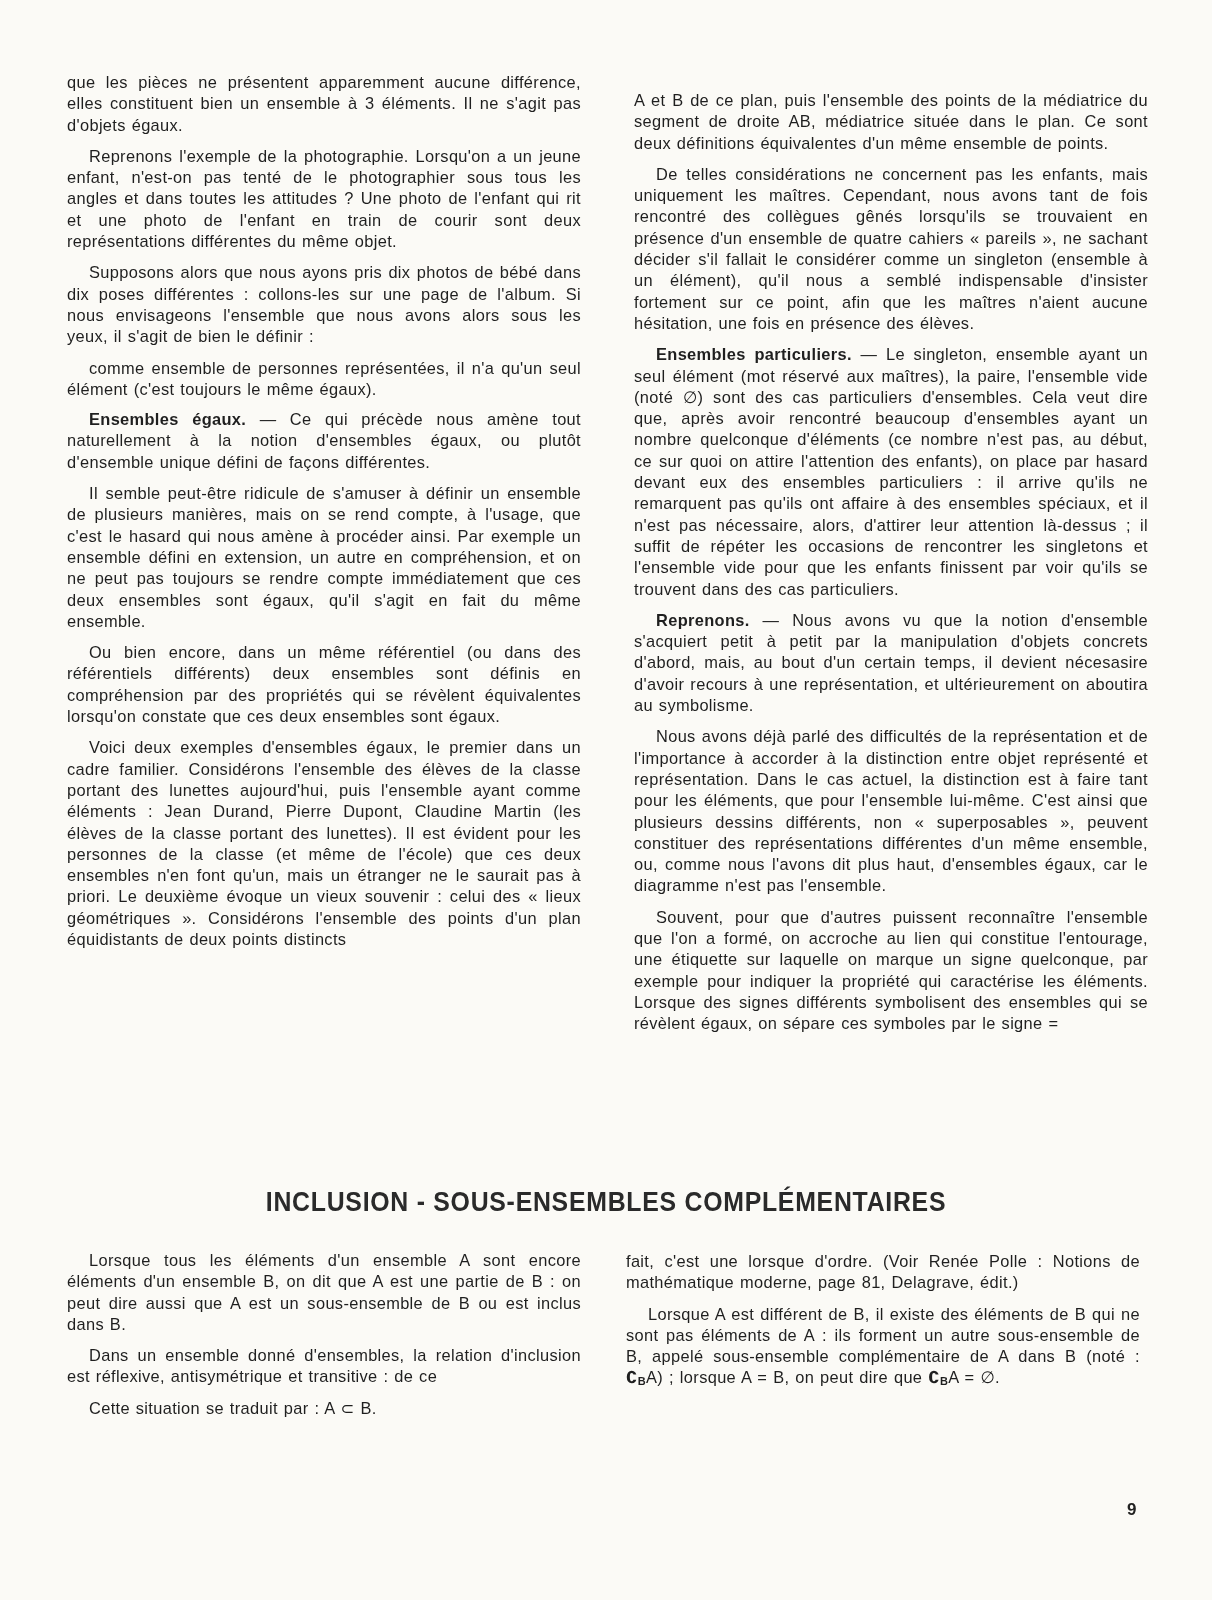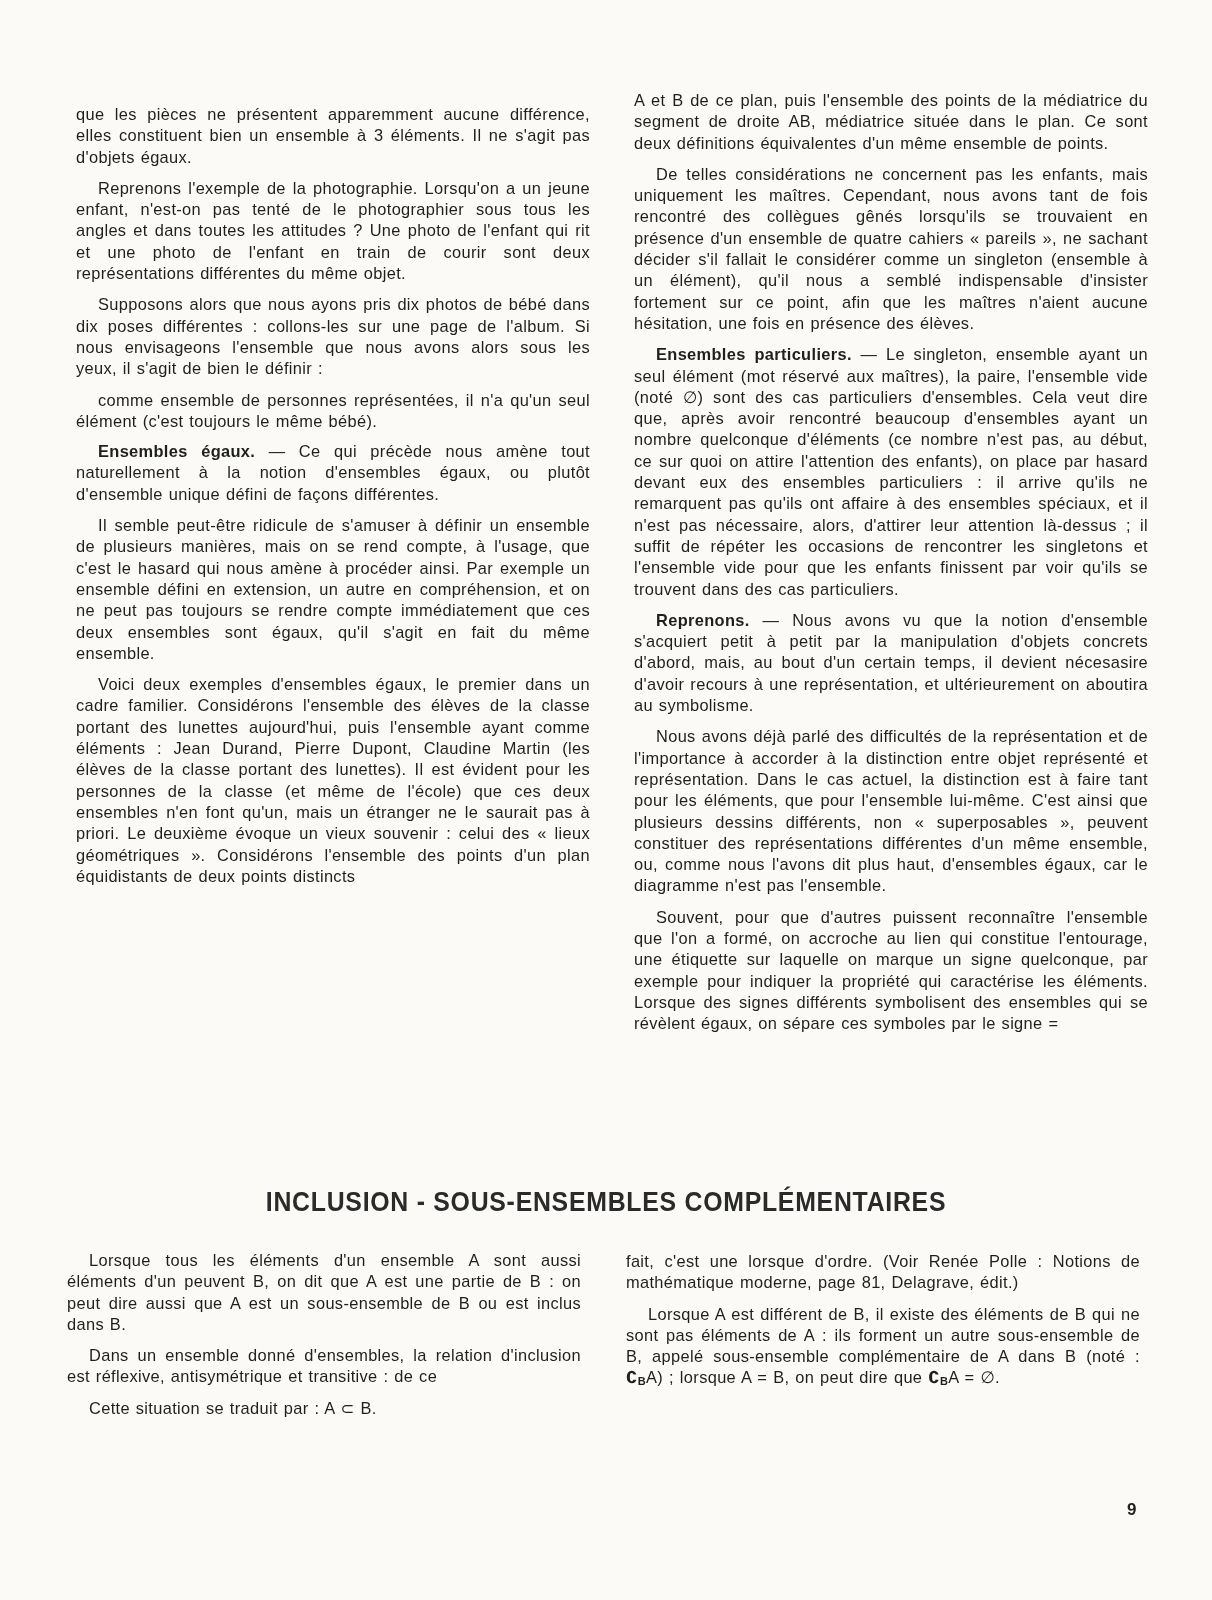--- a/index.html
+++ b/index.html
@@ -24,7 +24,7 @@
   .col p.noindent { text-indent: 0; }
   .col p.list { text-indent: 22px; margin-bottom: 9px; }
   .col b { font-weight: bold; }
-  #col1 { left: 76px; top: 72px; margin-top: 32px; }
+  #col1 { left: 67px; top: 72px; }
   #col2 { left: 634px; top: 90px; }
   #col3 { left: 67px; top: 1250px; }
   #col4 { left: 626px; top: 1251px; }

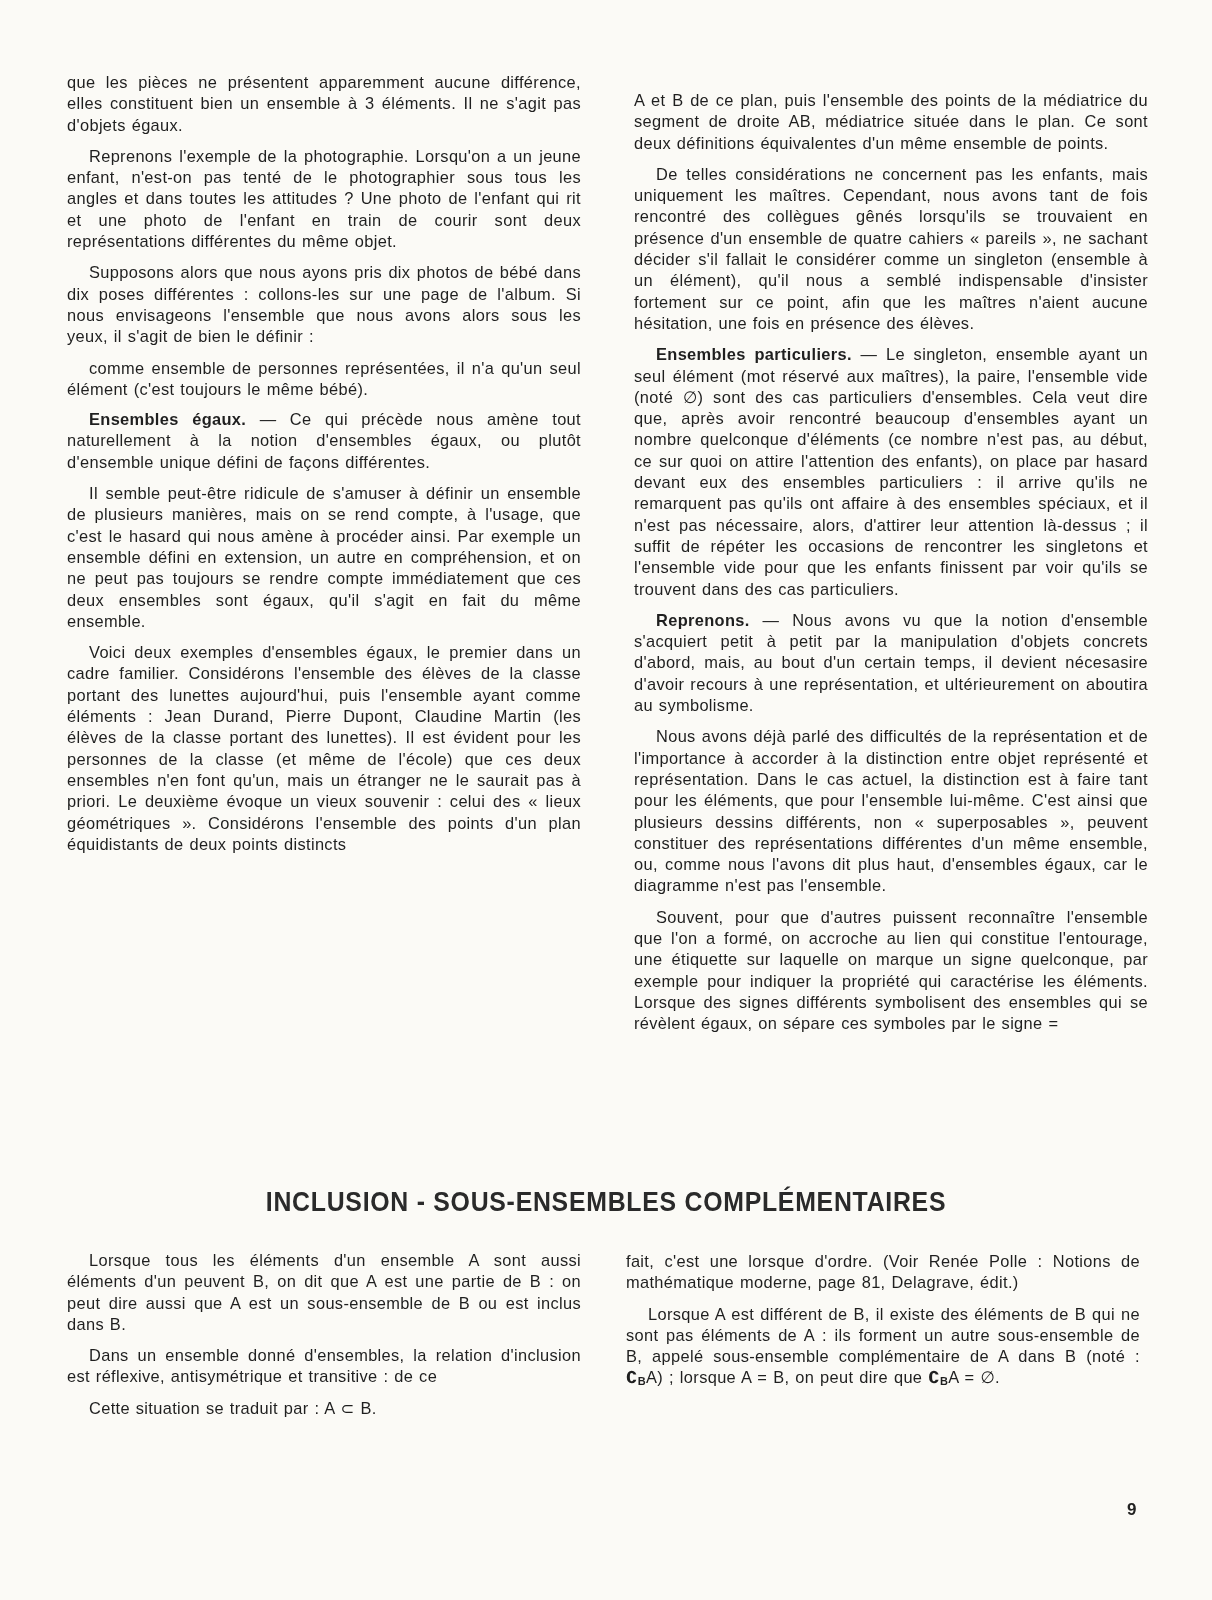--- a/index.html
+++ b/index.html
@@ -55,7 +55,7 @@
   <p class="noindent">que les pièces ne présentent apparemment aucune différence, elles constituent bien un ensemble à 3 éléments. Il ne s'agit pas d'objets égaux.</p>
   <p>Reprenons l'exemple de la photographie. Lorsqu'on a un jeune enfant, n'est-on pas tenté de le photographier sous tous les angles et dans toutes les attitudes ? Une photo de l'enfant qui rit et une photo de l'enfant en train de courir sont deux représentations différentes du même objet.</p>
   <p>Supposons alors que nous ayons pris dix photos de bébé dans dix poses différentes : collons-les sur une page de l'album. Si nous envisageons l'ensemble que nous avons alors sous les yeux, il s'agit de bien le définir :</p>
-  <p class="list">comme ensemble de personnes représentées, il n'a qu'un seul élément (c'est toujours le même bébé).</p>
+  <p class="list">comme ensemble de personnes représentées, il n'a qu'un seul élément (c'est toujours le même égaux).</p>
   <p><b>Ensembles égaux.</b><span> — Ce qui précède nous amène tout naturellement à la notion d'ensembles égaux, ou plutôt d'ensemble unique défini de façons différentes.</span></p>
   <p>Il semble peut-être ridicule de s'amuser à définir un ensemble de plusieurs manières, mais on se rend compte, à l'usage, que c'est le hasard qui nous amène à procéder ainsi. Par exemple un ensemble défini en extension, un autre en compréhension, et on ne peut pas toujours se rendre compte immédiatement que ces deux ensembles sont égaux, qu'il s'agit en fait du même ensemble.</p>
   <p>Voici deux exemples d'ensembles égaux, le premier dans un cadre familier. Considérons l'ensemble des élèves de la classe portant des lunettes aujourd'hui, puis l'ensemble ayant comme éléments : Jean Durand, Pierre Dupont, Claudine Martin (les élèves de la classe portant des lunettes). Il est évident pour les personnes de la classe (et même de l'école) que ces deux ensembles n'en font qu'un, mais un étranger ne le saurait pas à priori. Le deuxième évoque un vieux souvenir : celui des « lieux géométriques ». Considérons l'ensemble des points d'un plan équidistants de deux points distincts</p>

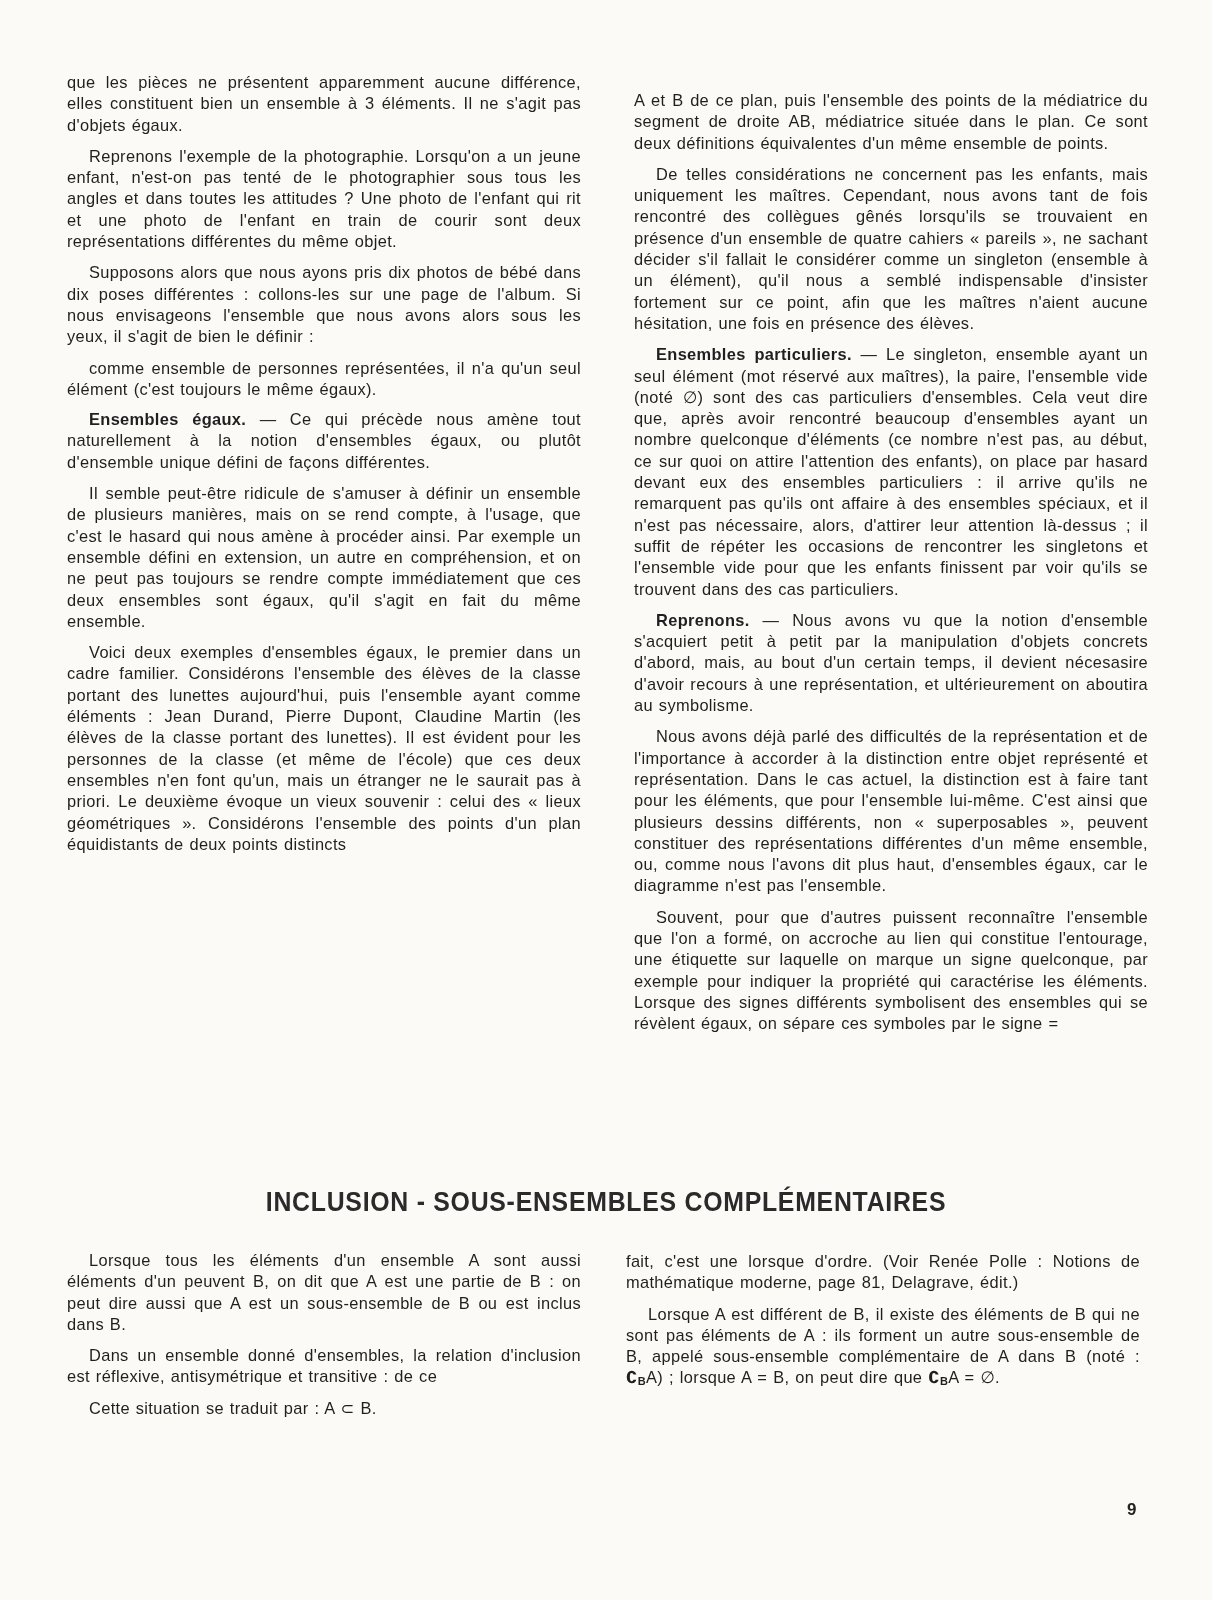--- a/index.html
+++ b/index.html
@@ -58,6 +58,7 @@
   <p class="list">comme ensemble de personnes représentées, il n'a qu'un seul élément (c'est toujours le même égaux).</p>
   <p><b>Ensembles égaux.</b><span> — Ce qui précède nous amène tout naturellement à la notion d'ensembles égaux, ou plutôt d'ensemble unique défini de façons différentes.</span></p>
   <p>Il semble peut-être ridicule de s'amuser à définir un ensemble de plusieurs manières, mais on se rend compte, à l'usage, que c'est le hasard qui nous amène à procéder ainsi. Par exemple un ensemble défini en extension, un autre en compréhension, et on ne peut pas toujours se rendre compte immédiatement que ces deux ensembles sont égaux, qu'il s'agit en fait du même ensemble.</p>
+  <p>Ou bien encore, dans un même référentiel (ou dans des référentiels différents) deux ensembles sont définis en compréhension par des propriétés qui se révèlent équivalentes lorsqu'on constate que ces deux ensembles sont égaux.</p>
   <p>Voici deux exemples d'ensembles égaux, le premier dans un cadre familier. Considérons l'ensemble des élèves de la classe portant des lunettes aujourd'hui, puis l'ensemble ayant comme éléments : Jean Durand, Pierre Dupont, Claudine Martin (les élèves de la classe portant des lunettes). Il est évident pour les personnes de la classe (et même de l'école) que ces deux ensembles n'en font qu'un, mais un étranger ne le saurait pas à priori. Le deuxième évoque un vieux souvenir : celui des « lieux géométriques ». Considérons l'ensemble des points d'un plan équidistants de deux points distincts</p>
 </div>
 

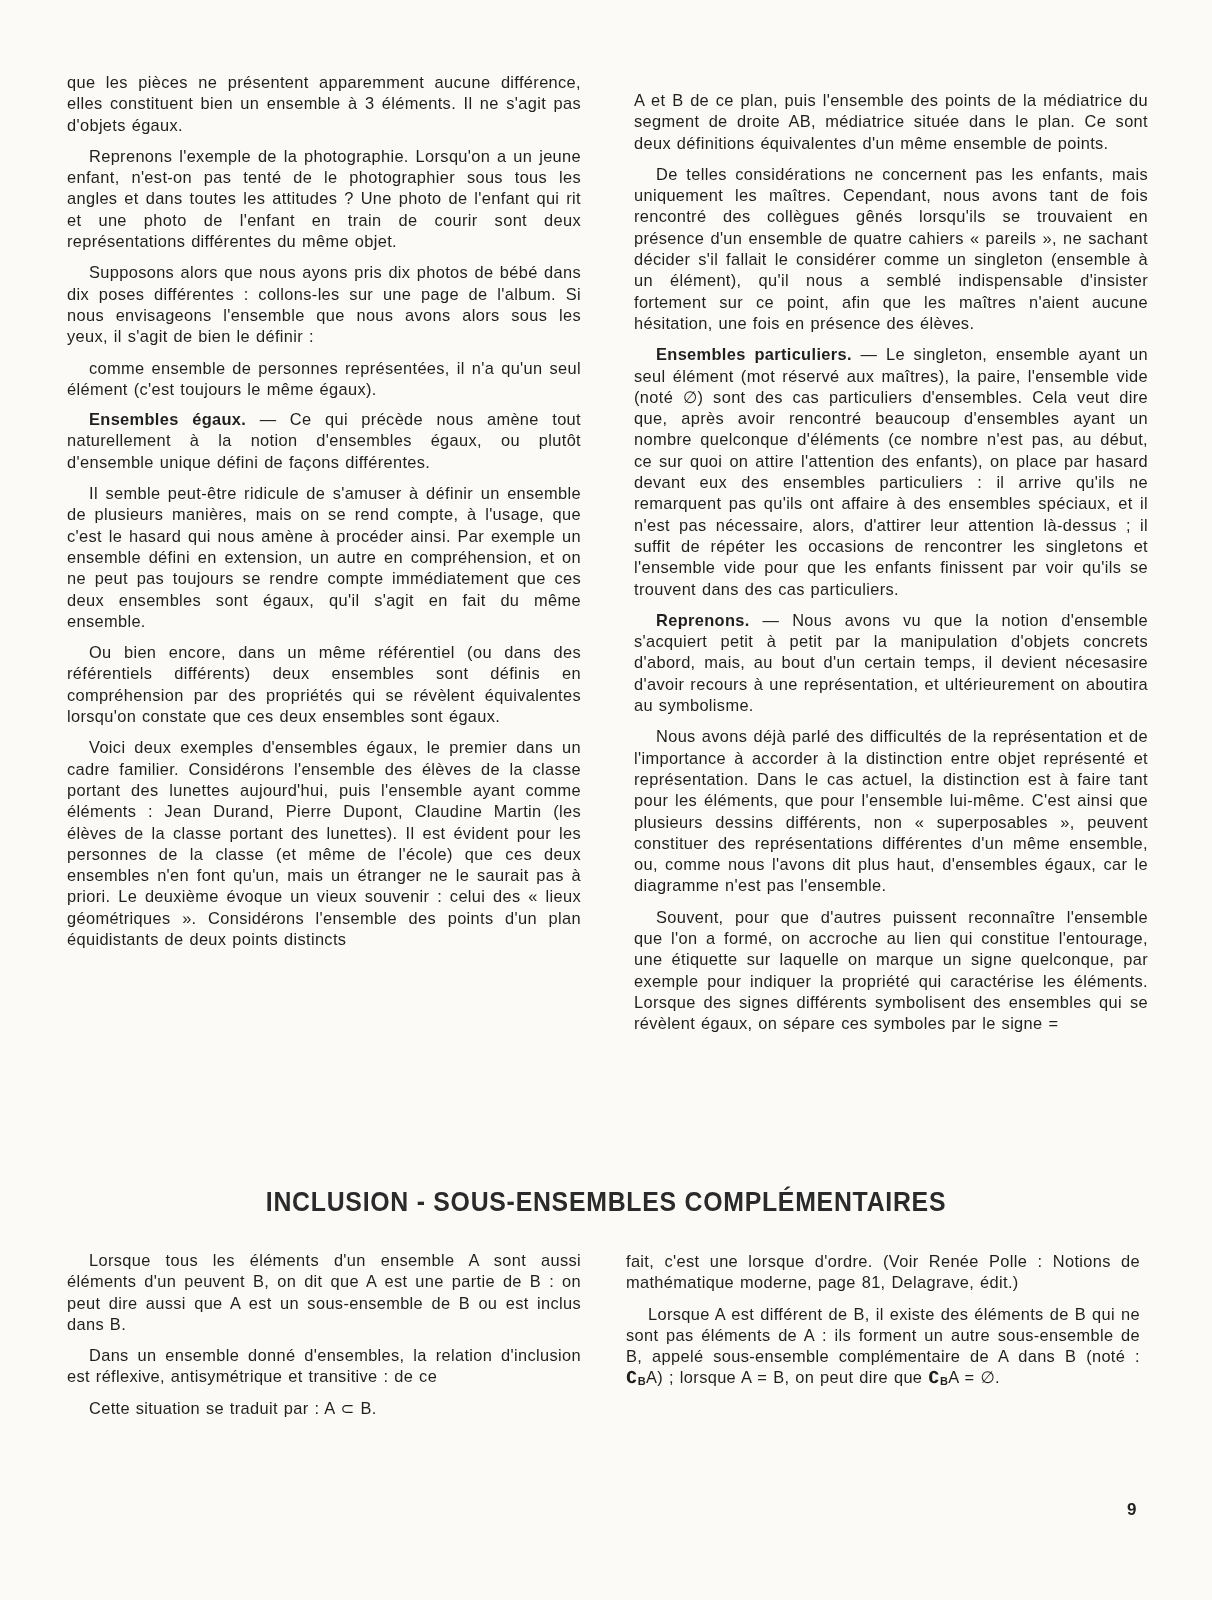--- a/index.html
+++ b/index.html
@@ -74,7 +74,7 @@
 <div class="section-title">INCLUSION - SOUS-ENSEMBLES COMPLÉMENTAIRES</div>
 
 <div id="col3" class="col">
-  <p>Lorsque tous les éléments d'un ensemble A sont aussi éléments d'un peuvent B, on dit que A est une partie de B : on peut dire aussi que A est un sous-ensemble de B ou est inclus dans B.</p>
+  <p>Lorsque tous les éléments d'un ensemble A sont encore éléments d'un ensemble B, on dit que A est une partie de B : on peut dire aussi que A est un sous-ensemble de B ou est inclus dans B.</p>
   <p>Dans un ensemble donné d'ensembles, la relation d'inclusion est réflexive, antisymétrique et transitive : de ce</p>
   <p>Cette situation se traduit par : A ⊂ B.</p>
 </div>

